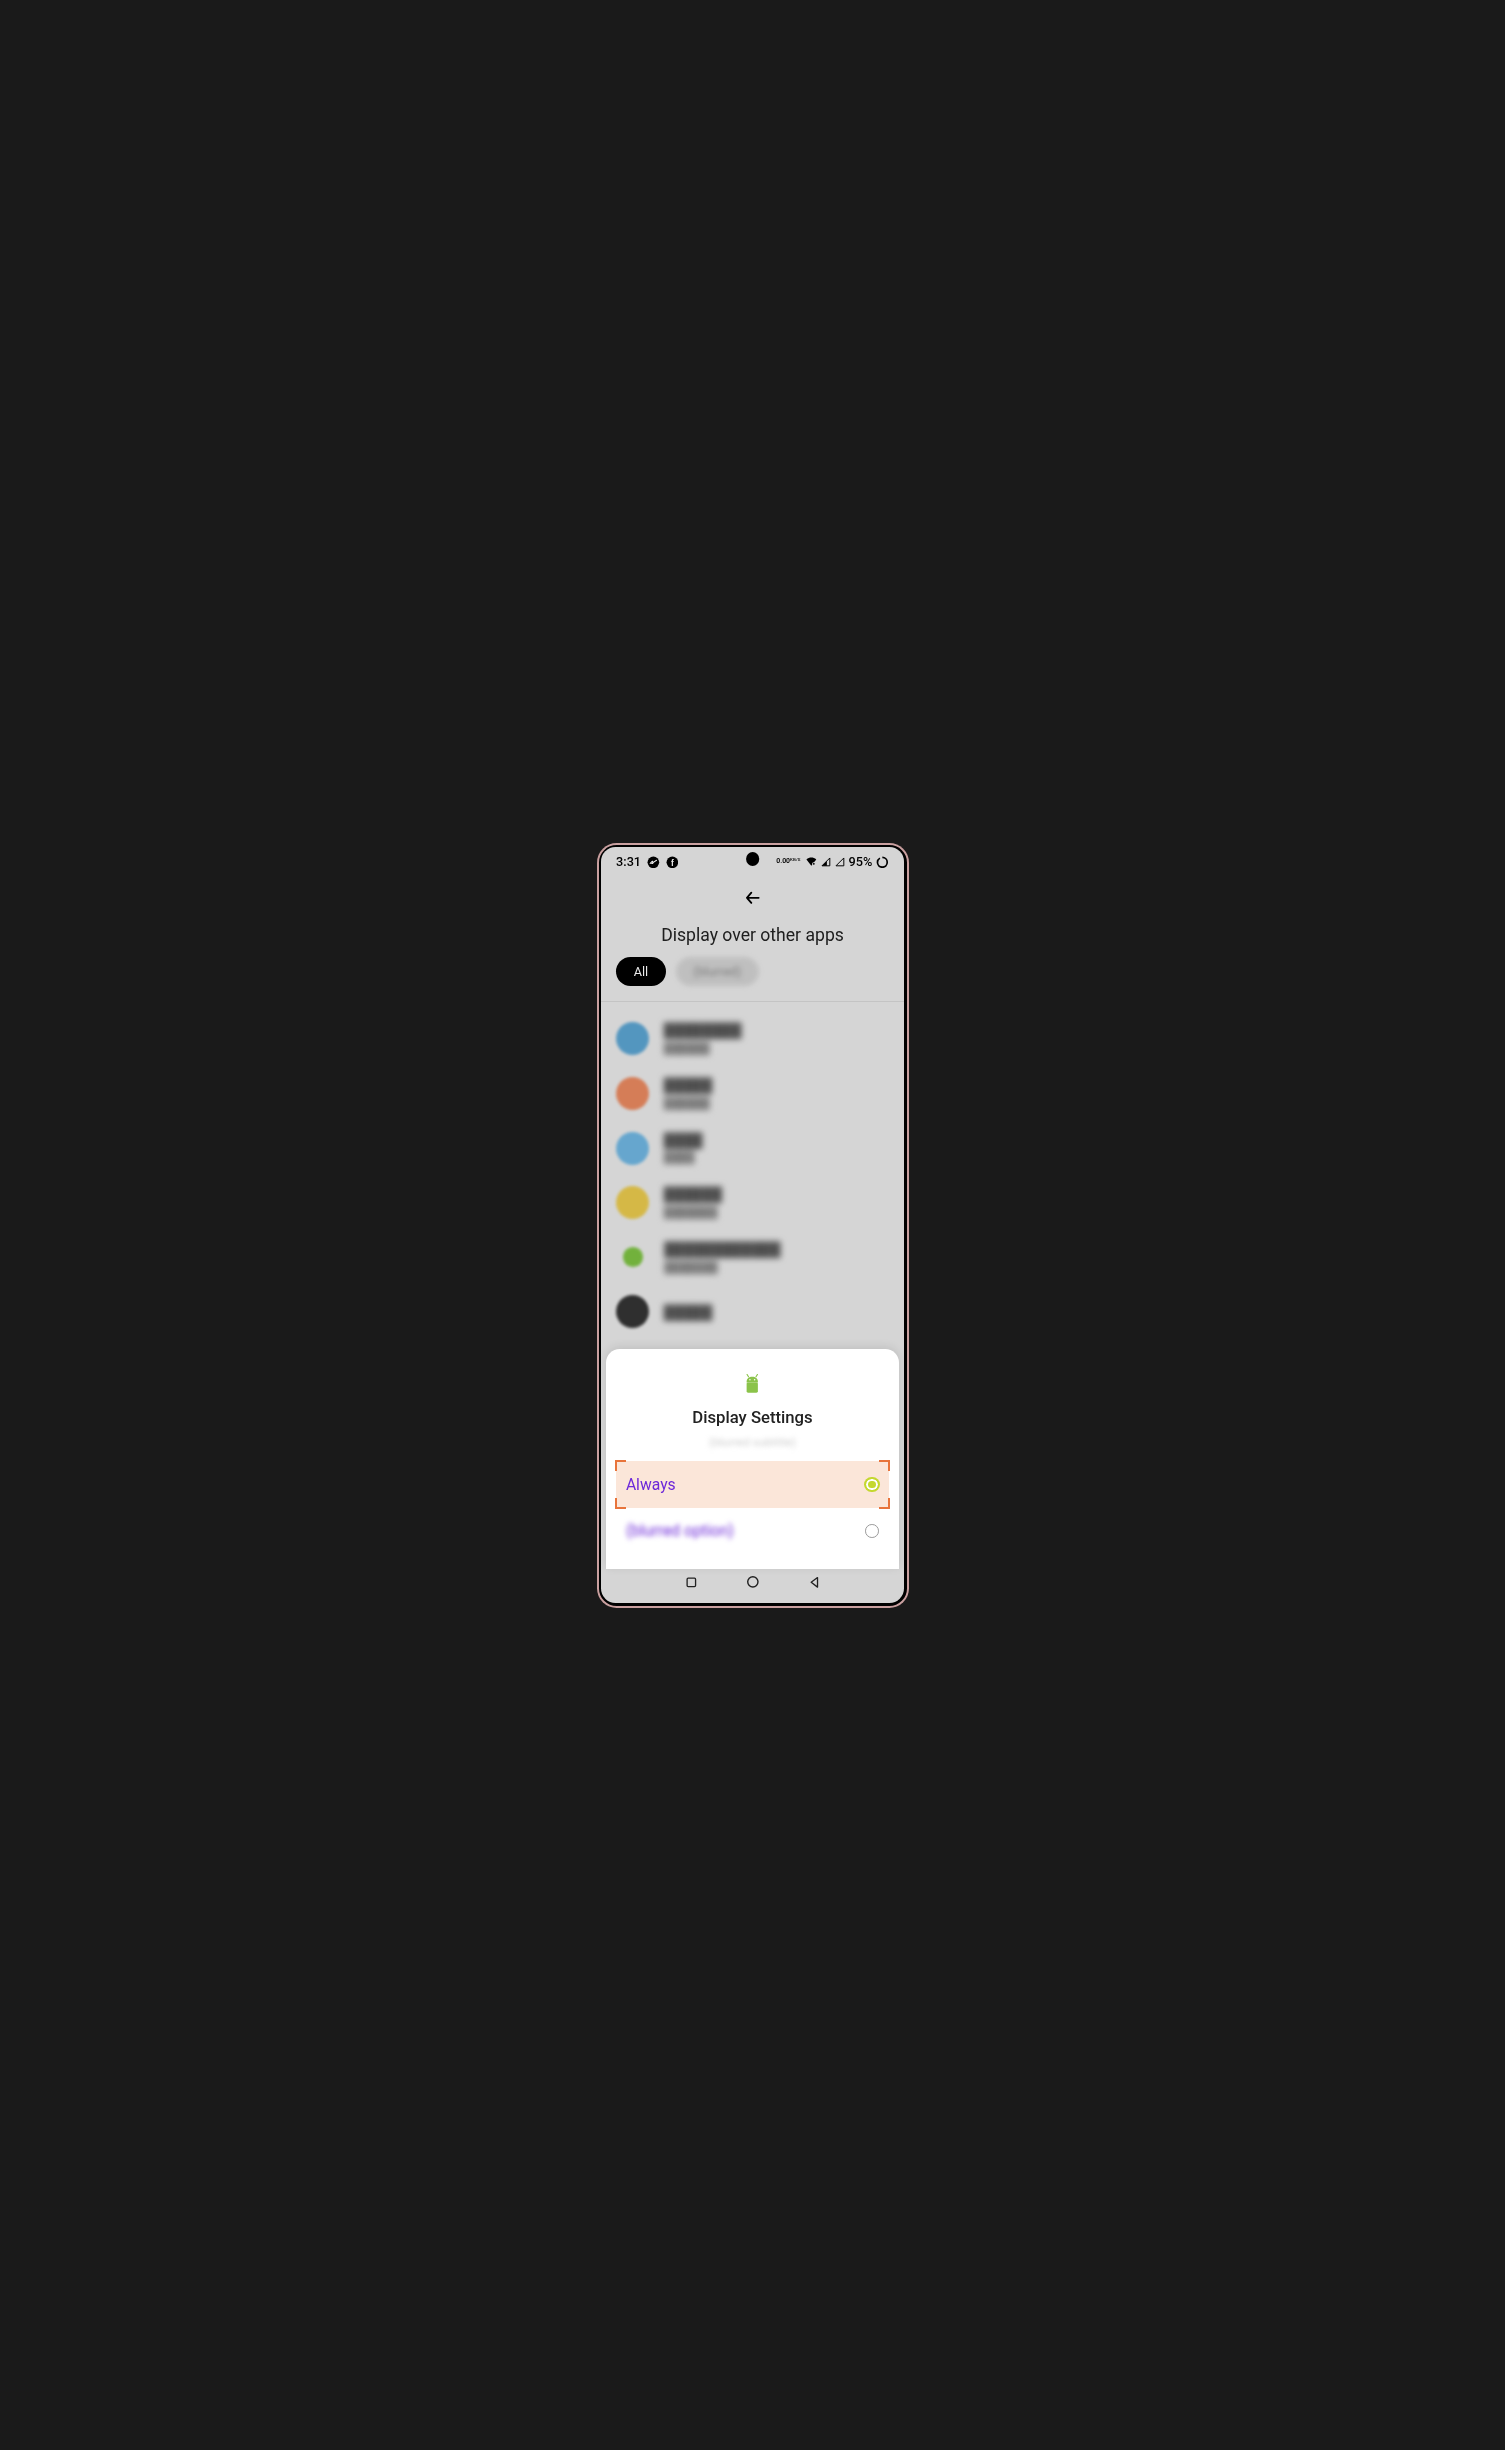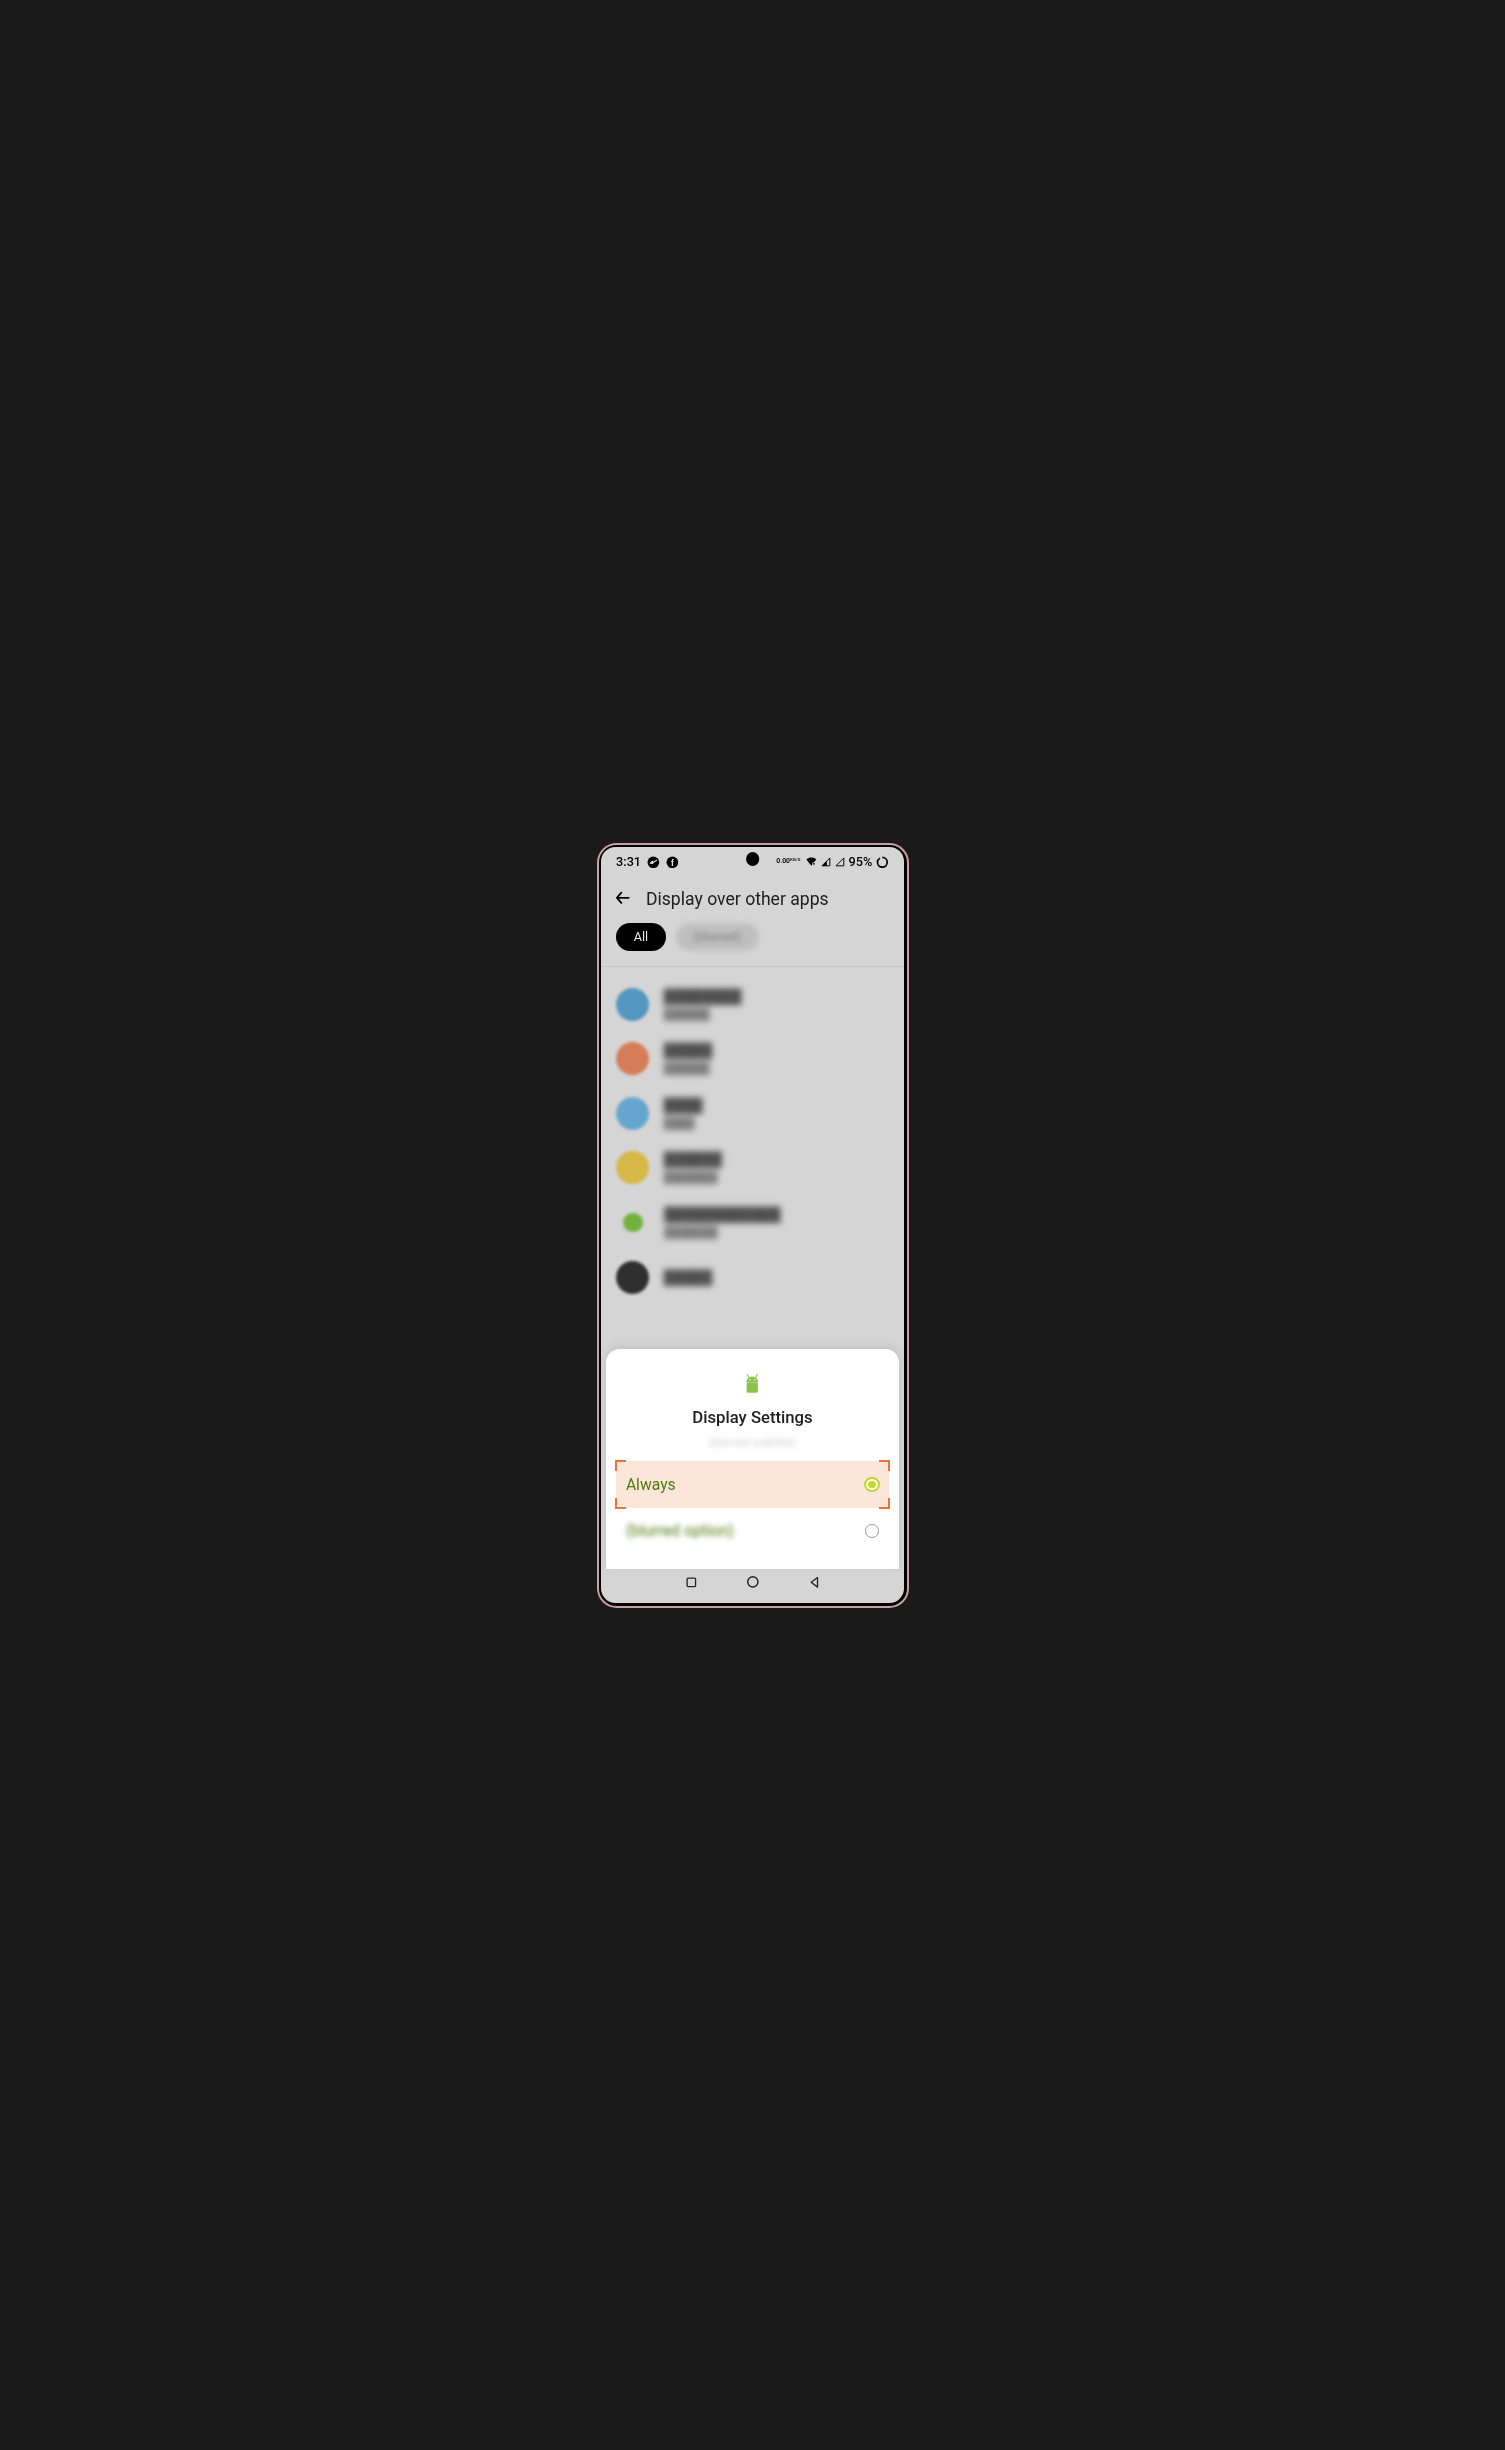--- a/index.html
+++ b/index.html
@@ -63,6 +63,7 @@
       align-items: center;
       padding: 12.3px 12.3px;
       gap: 14.7px;
+      flex-direction: column;
     }
     .back-arrow { font-size: 17.6px; }
     .page-title { font-size: 17.6px; font-weight: 400; color: #222; }

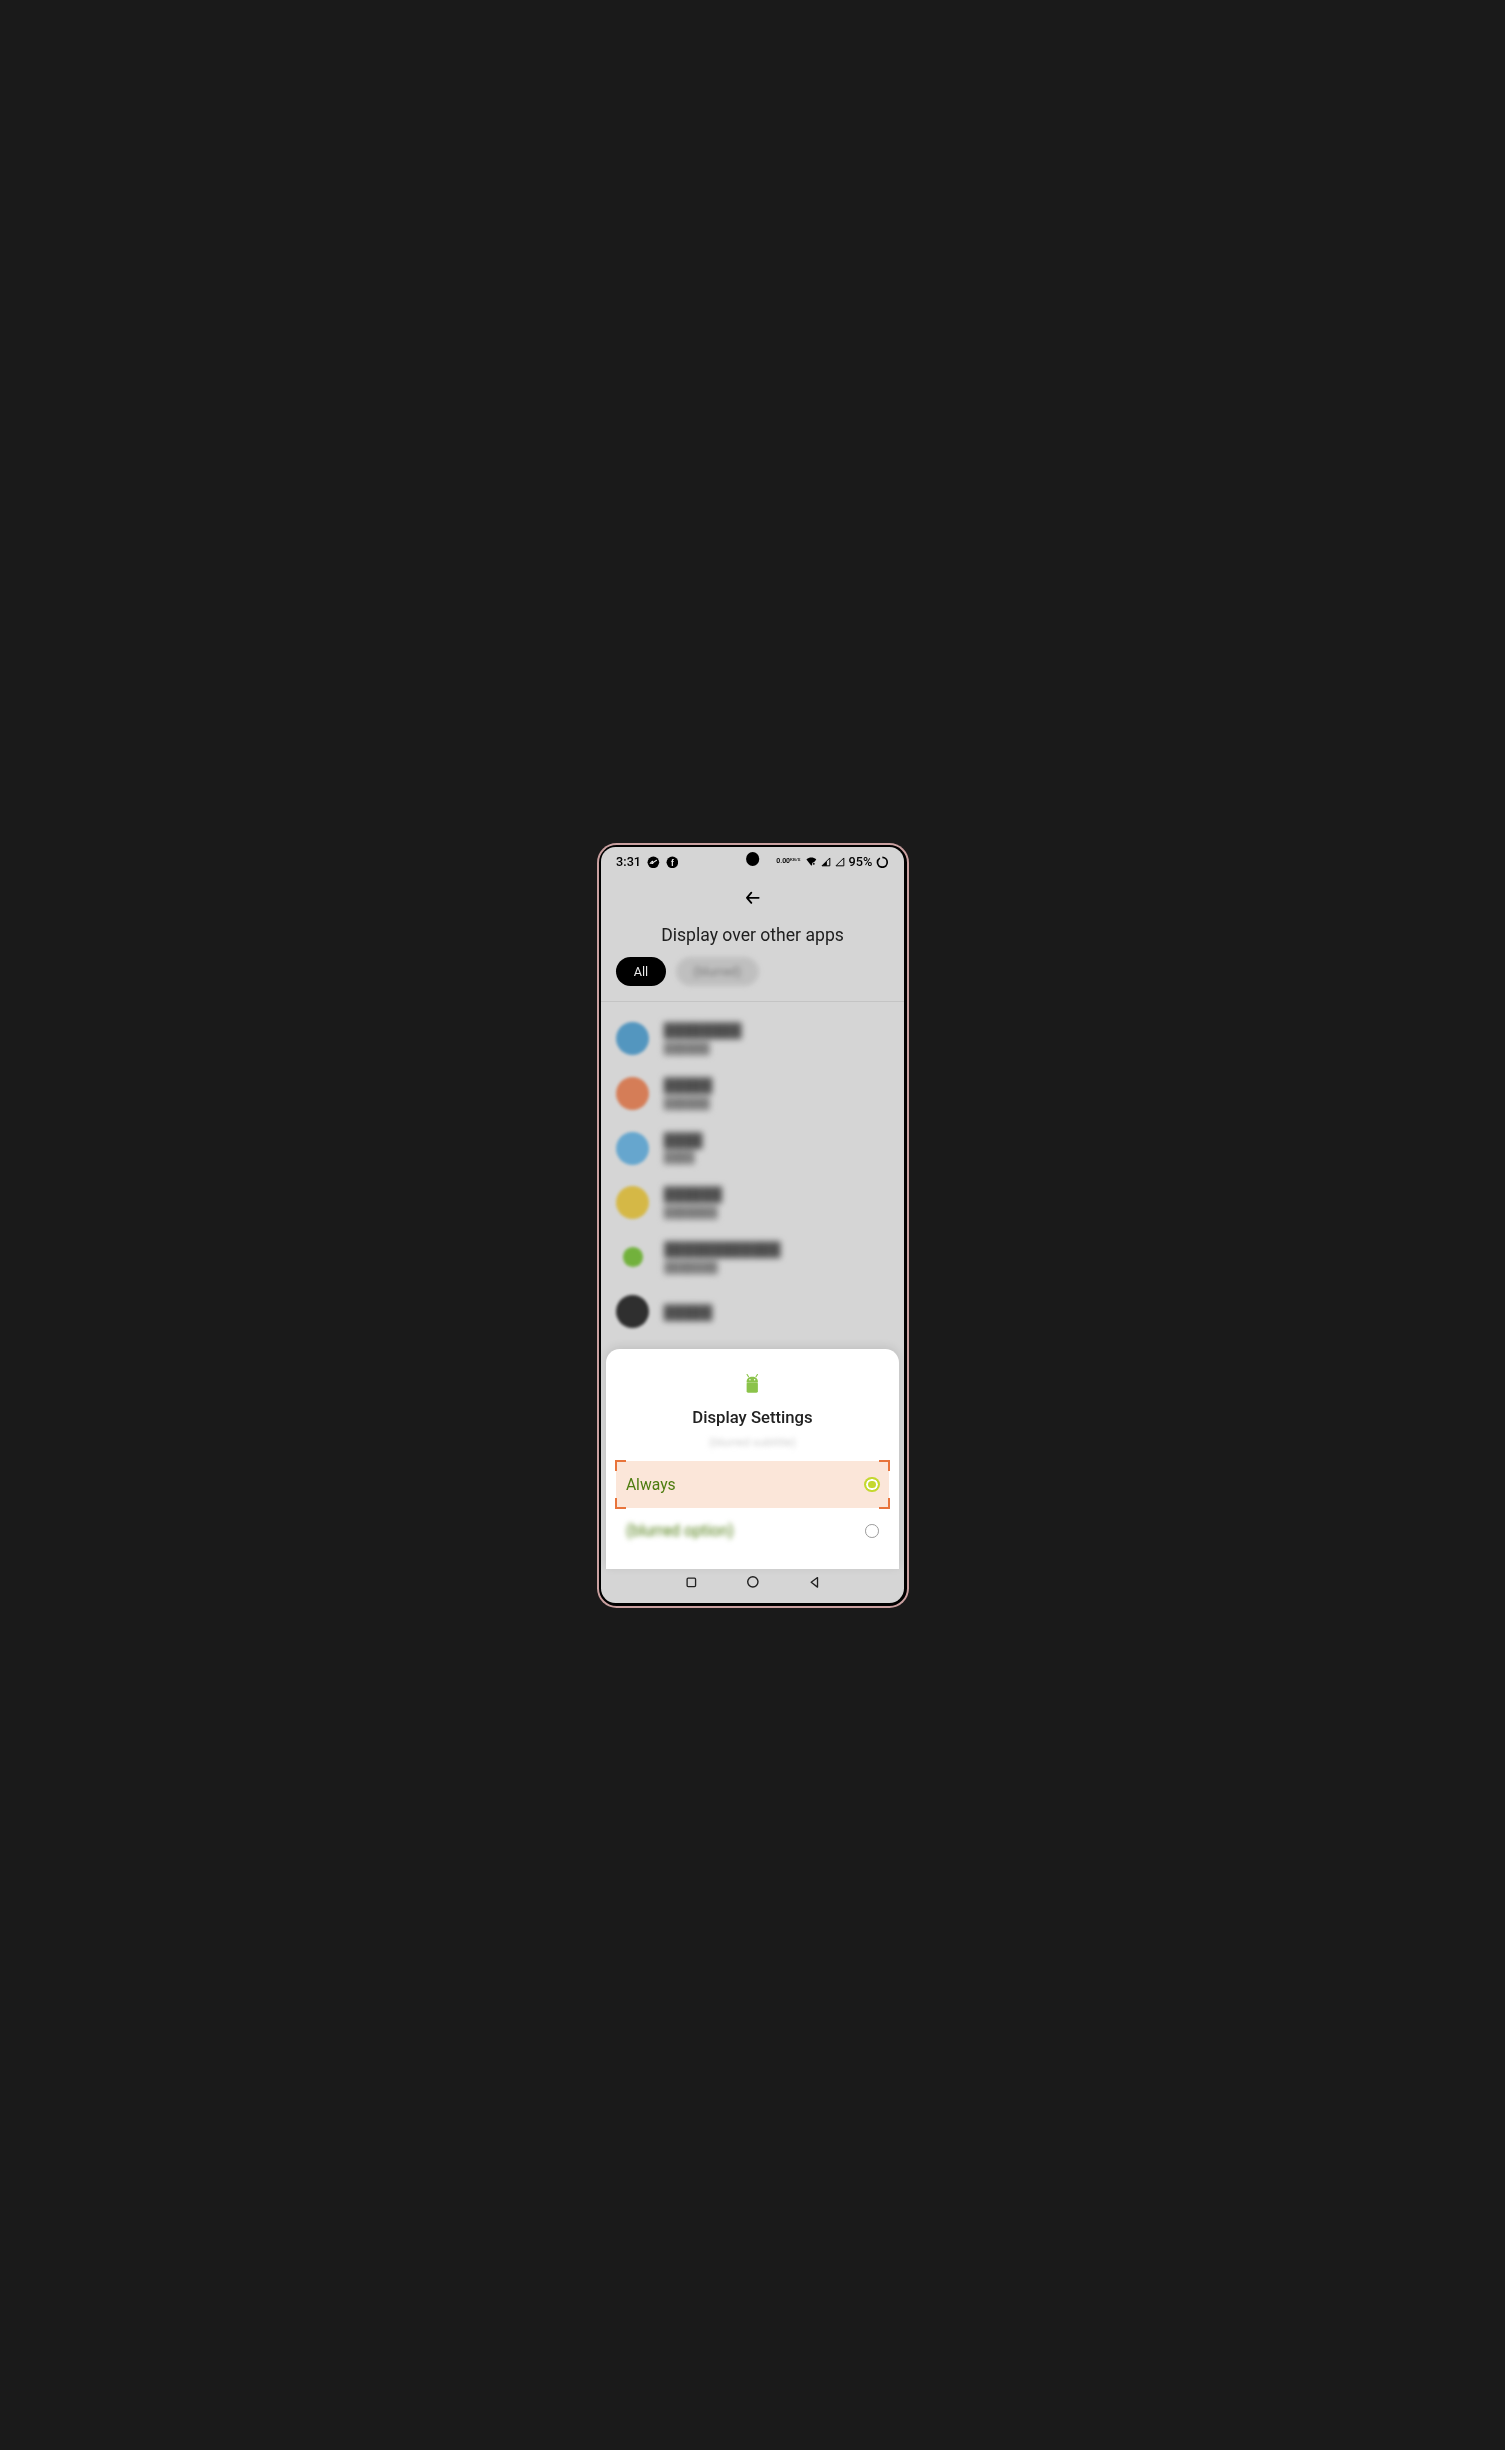--- a/index.html
+++ b/index.html
@@ -113,7 +113,7 @@
       padding: 13.7px 9.8px;
       position: relative;
     }
-    .option-label { font-size: 15.7px; color: #4d7c0f; }
+    .option-label { font-size: 15.7px; color: #6d28d9; }
     .radio-on {
       width: 13.7px; height: 13.7px; border-radius: 50%;
       background: #c5d830;

